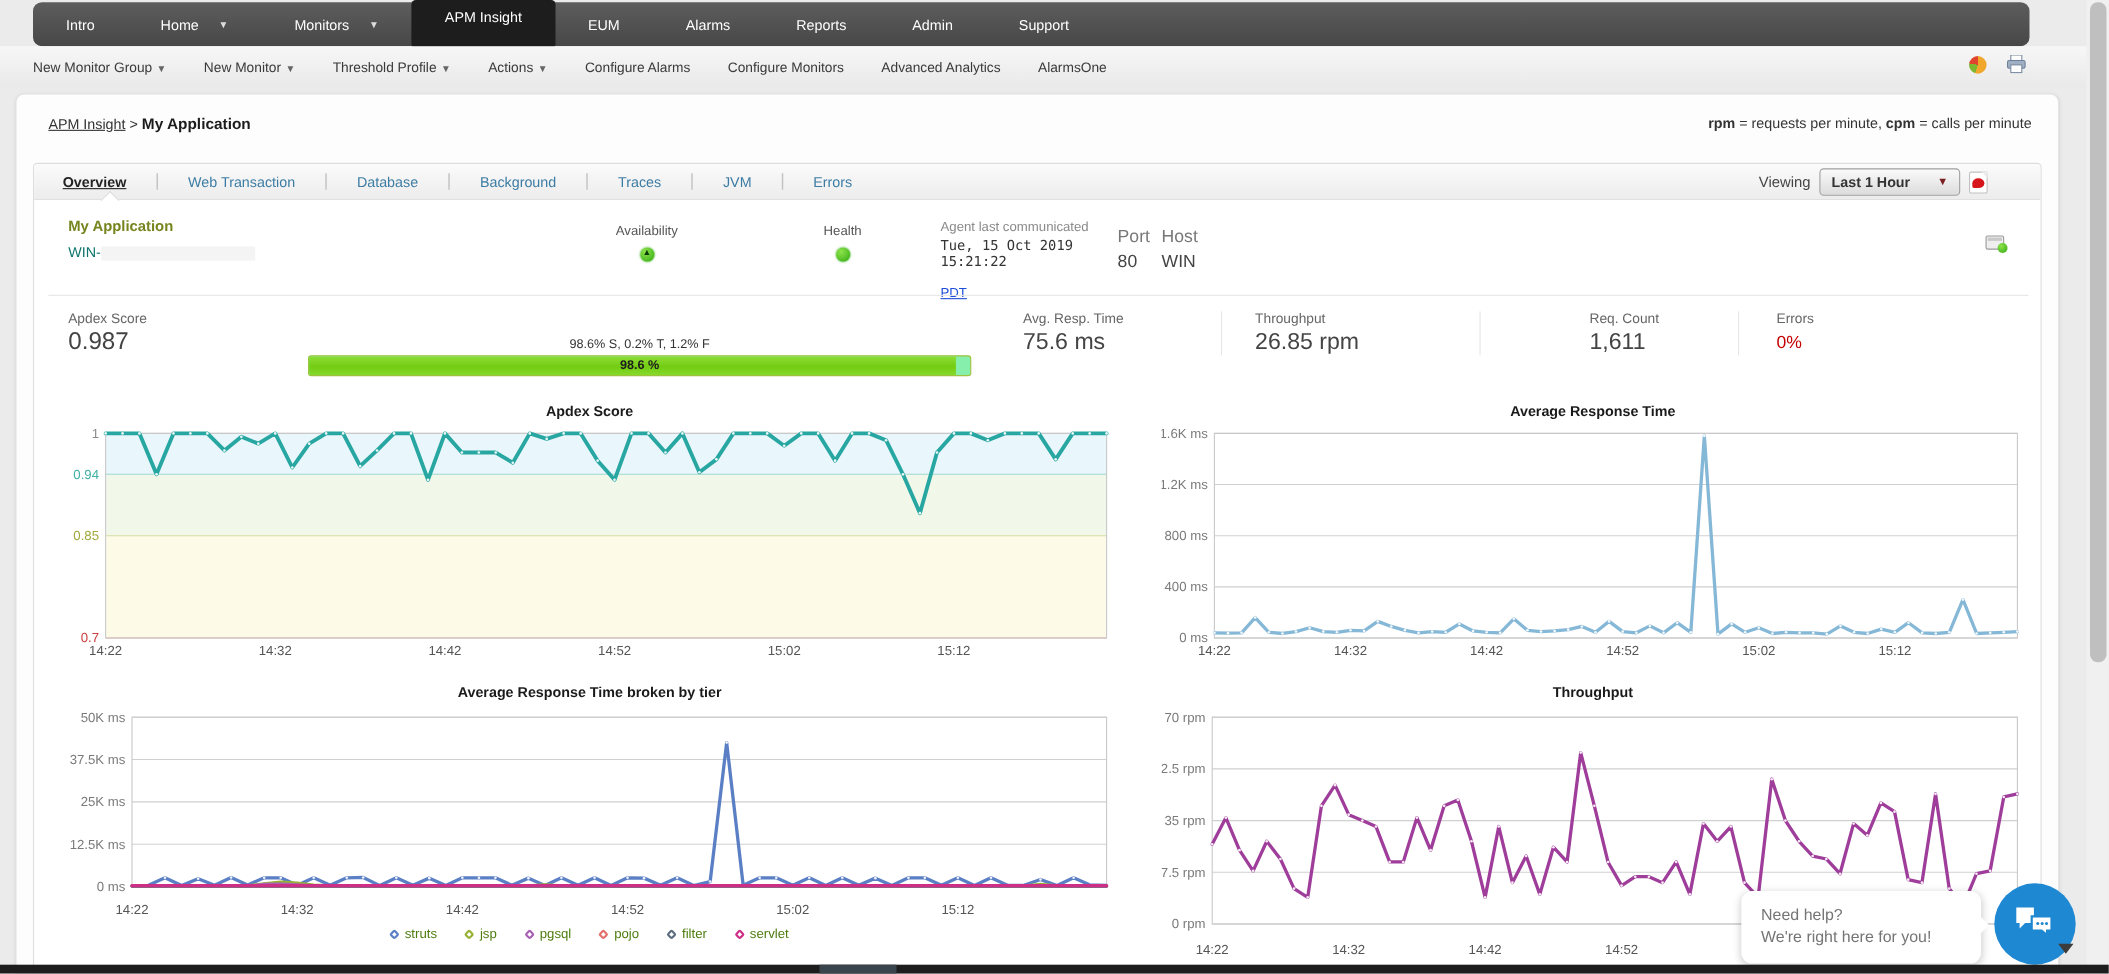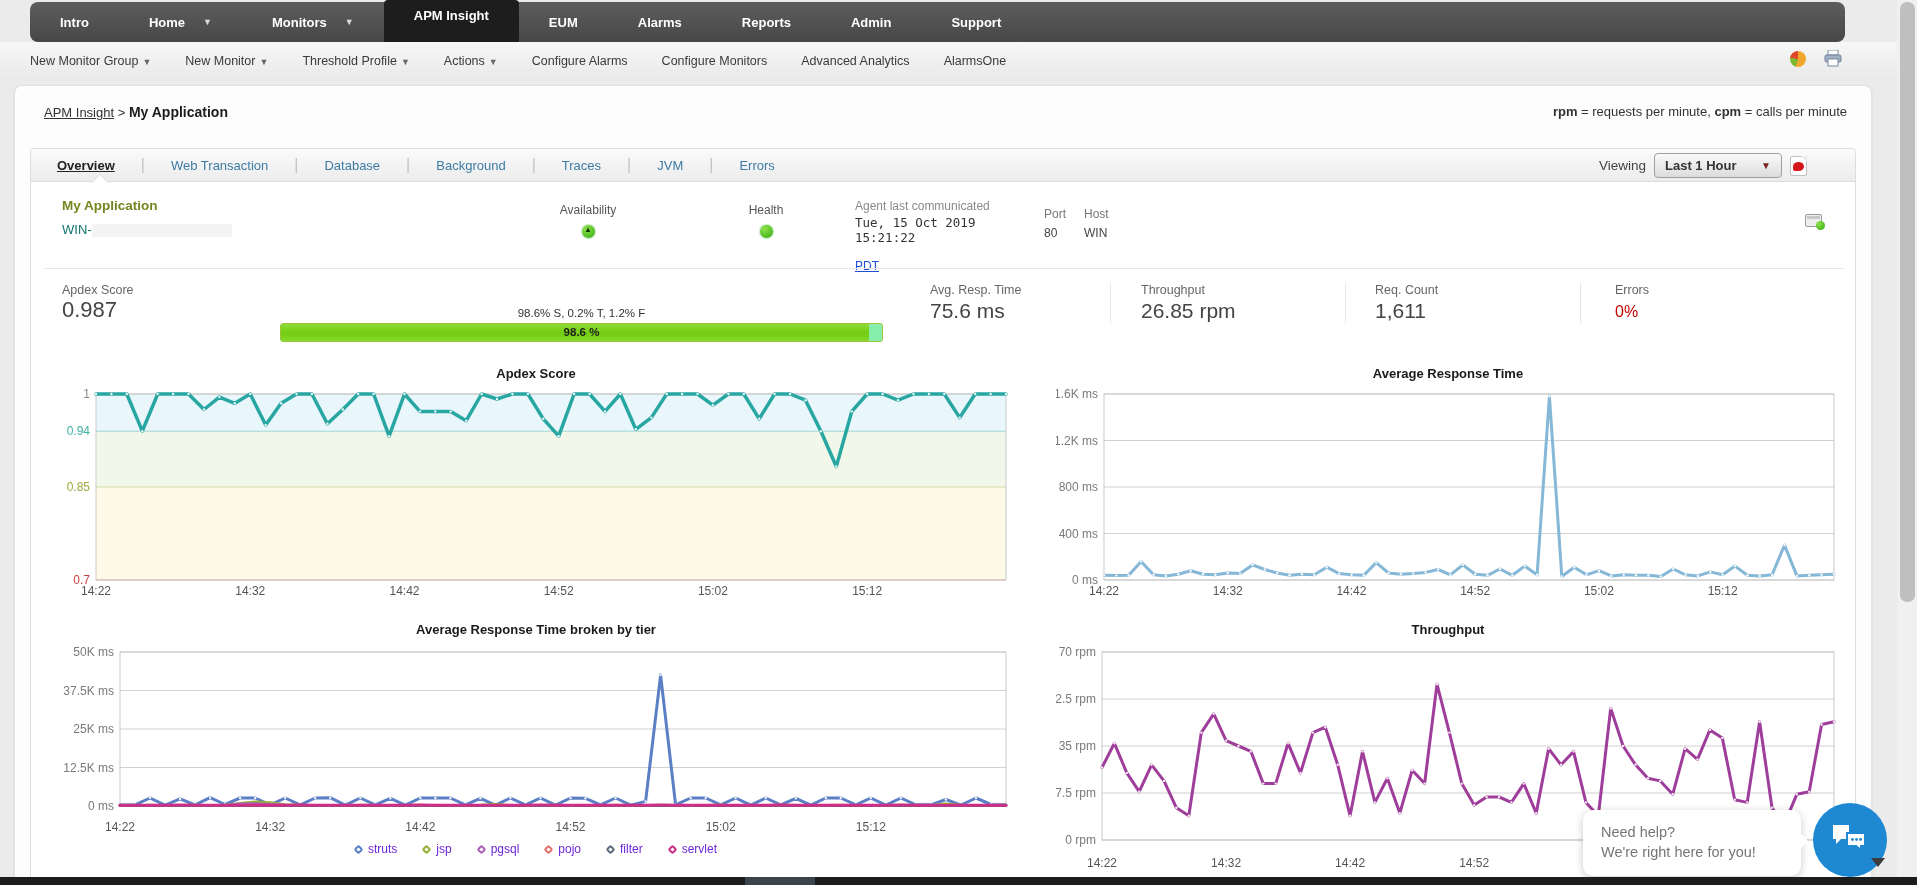--- a/index.html
+++ b/index.html
@@ -10,7 +10,7 @@
   #topnav { position:absolute; left:30px; top:2px; width:1815px; height:40px;
     background:linear-gradient(#5d5d5d,#474747); border-radius:8px; display:flex; align-items:stretch; }
   .nav-item { color:#fff; font-size:13px; display:flex; align-items:center; gap:18px;
-    padding:16px 30px; cursor:pointer; white-space:nowrap;font-weight:bold; }
+    padding:16px 30px; cursor:pointer; white-space:nowrap; }
   .nav-item.active { background:#1d1d1d; border-radius:4px; margin:-2px 0; padding-top:2px; }
   .nav-caret { font-size:9px; color:#ddd; }
 

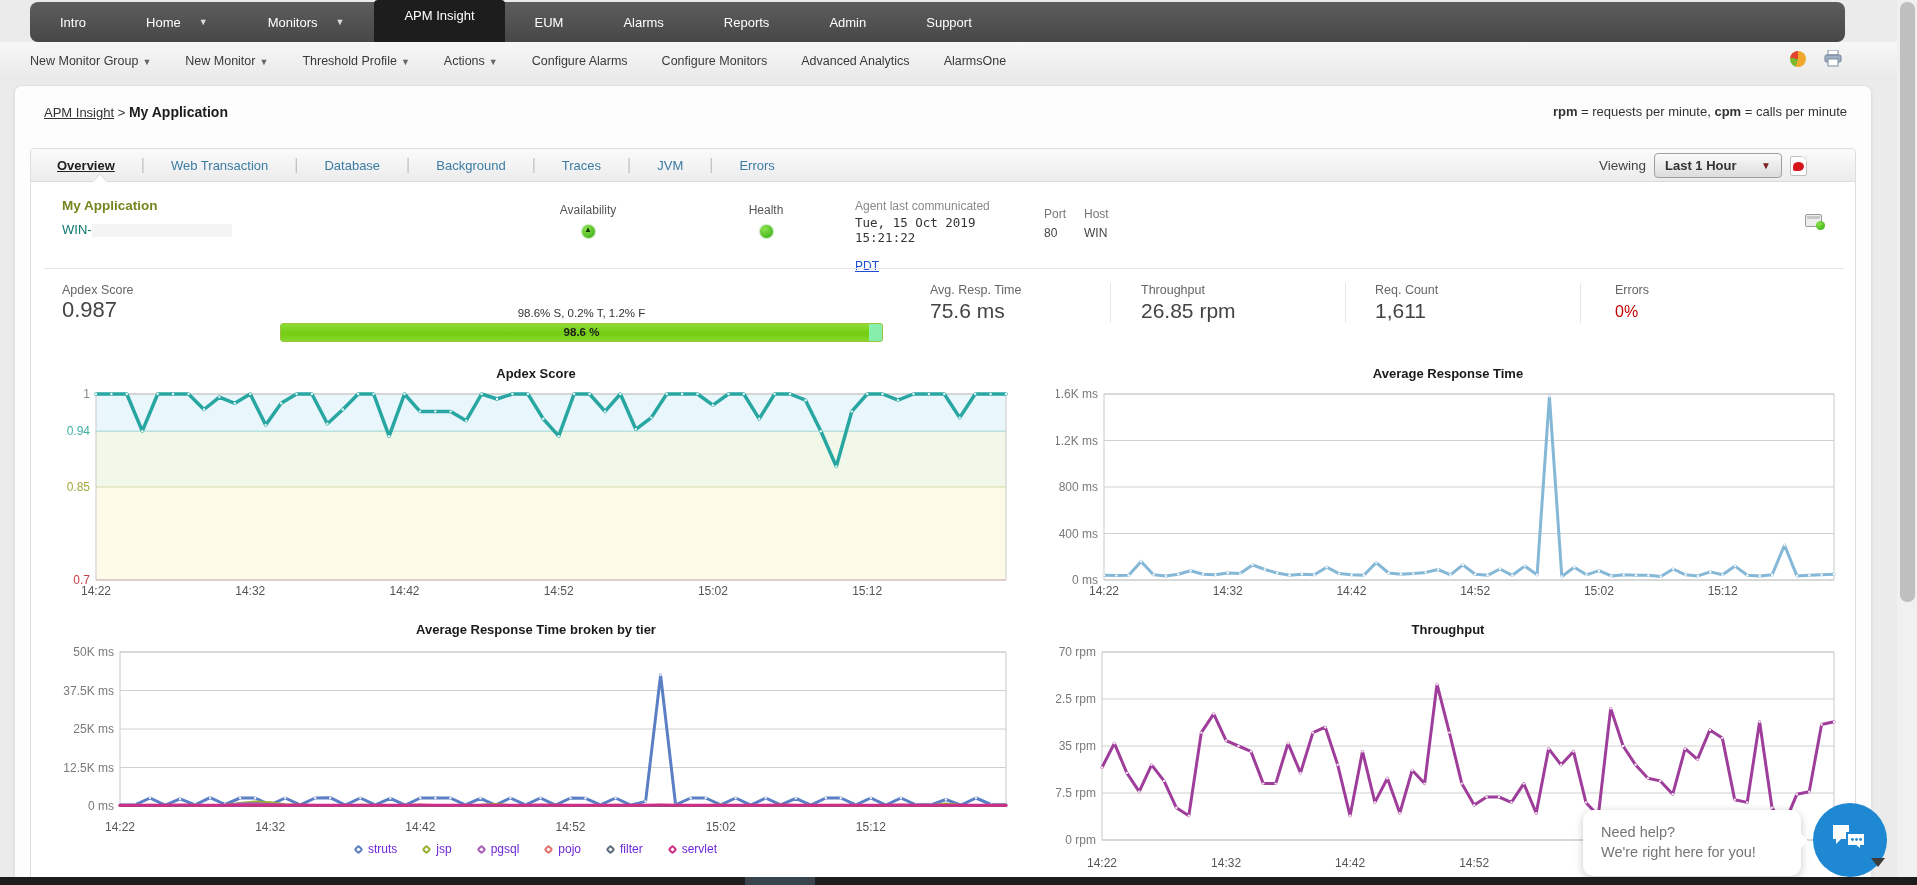--- a/index.html
+++ b/index.html
@@ -68,7 +68,7 @@
   #agent-label { font-size:12px; color:#8a8a8a; }
   #agent-time { font-size:12.5px; color:#333; font-family:"DejaVu Sans Mono", monospace; margin-top:2px; }
   #agent-tz { font-size:12px; color:#1d4ed8; margin-top:14px;text-decoration:underline; }
-  .kv { position:absolute; top:207px; font-size:12px; color:#777;margin-left:28px; }
+  .kv { position:absolute; top:207px; font-size:16px; color:#777; }
   .kv .v { display:block; margin-top:5px; color:#444; }
   #tmpl-ico { position:absolute; right:95px; top:214px; width:17px; height:13px; background:#eee;
     border:1px solid #9a9a9a; border-radius:2px; }

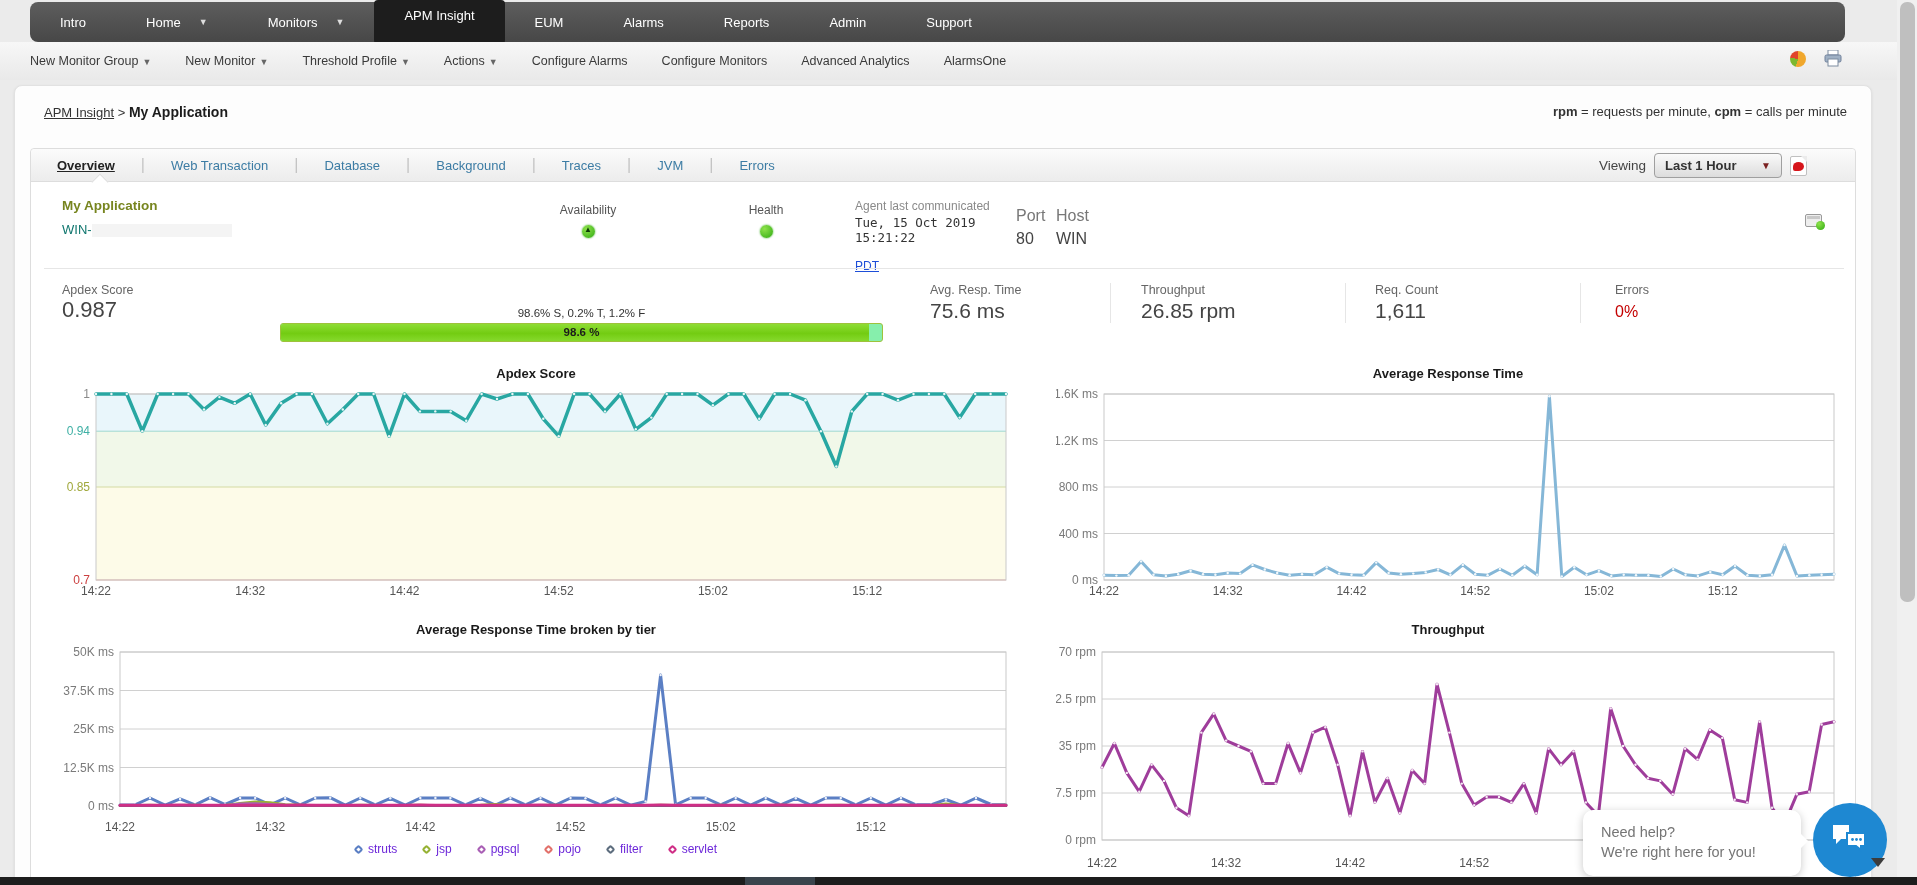--- a/index.html
+++ b/index.html
@@ -257,7 +257,7 @@
       <div class="ml">Throughput</div>
       <div class="mv">26.85 rpm</div>
     </div>
-    <div class="metric" style="left: 1375px;">
+    <div class="metric" style="left: 1445px;">
       <div class="ml">Req. Count</div>
       <div class="mv">1,611</div>
     </div>

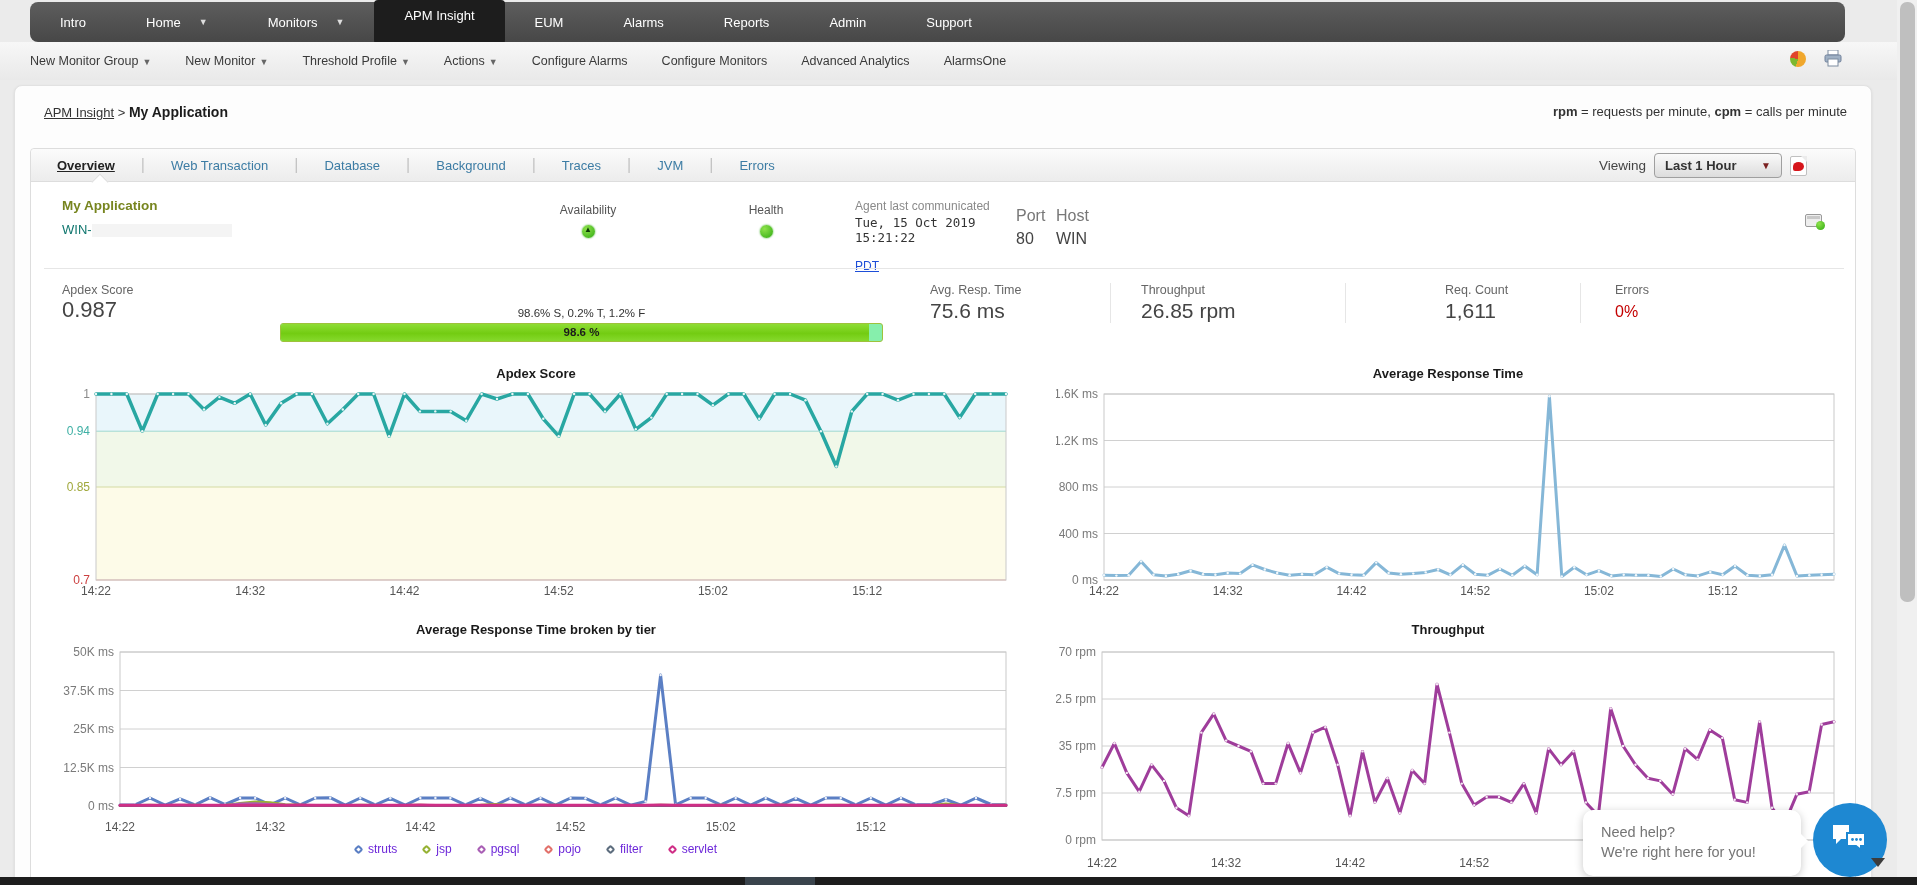--- a/index.html
+++ b/index.html
@@ -101,7 +101,7 @@
   #c1 { left:1056px; top:366px; width:784px; }
   #c2 { left:60px; top:622px; width:952px; }
   #c3 { left:1056px; top:622px; width:784px; }
-  .legend { display:flex; justify-content:center; gap:26px; margin-top:6px; font-size:12px; color:#6d28d9; }
+  .legend { display:flex; justify-content:center; gap:26px; margin-top:6px; font-size:12px; color:#4d7c0f; }
   .legend .li { display:flex; align-items:center; gap:6px; }
   .lmark { width:7px; height:7px; background:#fff; border:2px solid #000; transform:rotate(45deg); border-radius:2px; }
 

